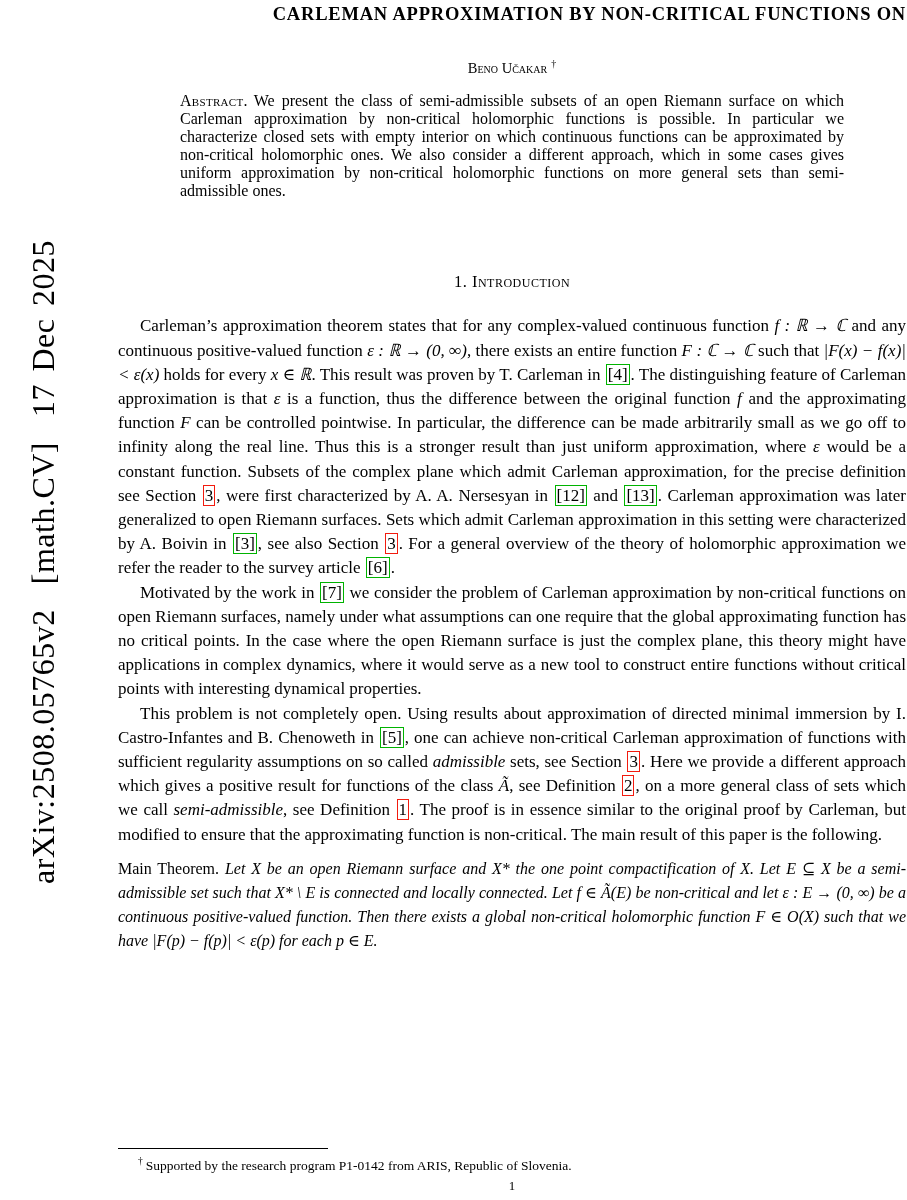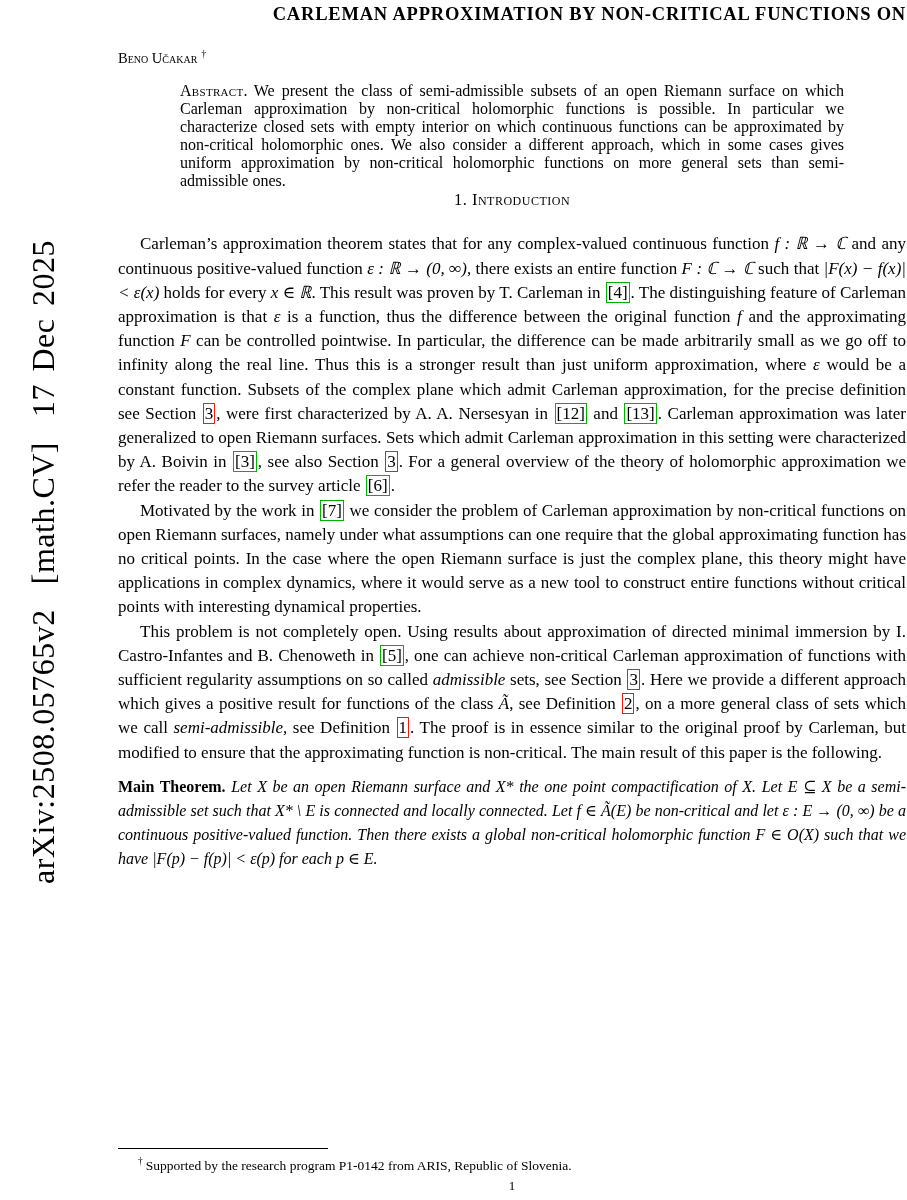--- a/index.html
+++ b/index.html
@@ -38,7 +38,8 @@
     letter-spacing: 0.8px;
   }
   .author-line {
-    margin-top: 20px;
+    margin-top: 30px;
+    text-align: center;
     font-size: 14.5px;
   }
   .sc { font-variant: small-caps; }

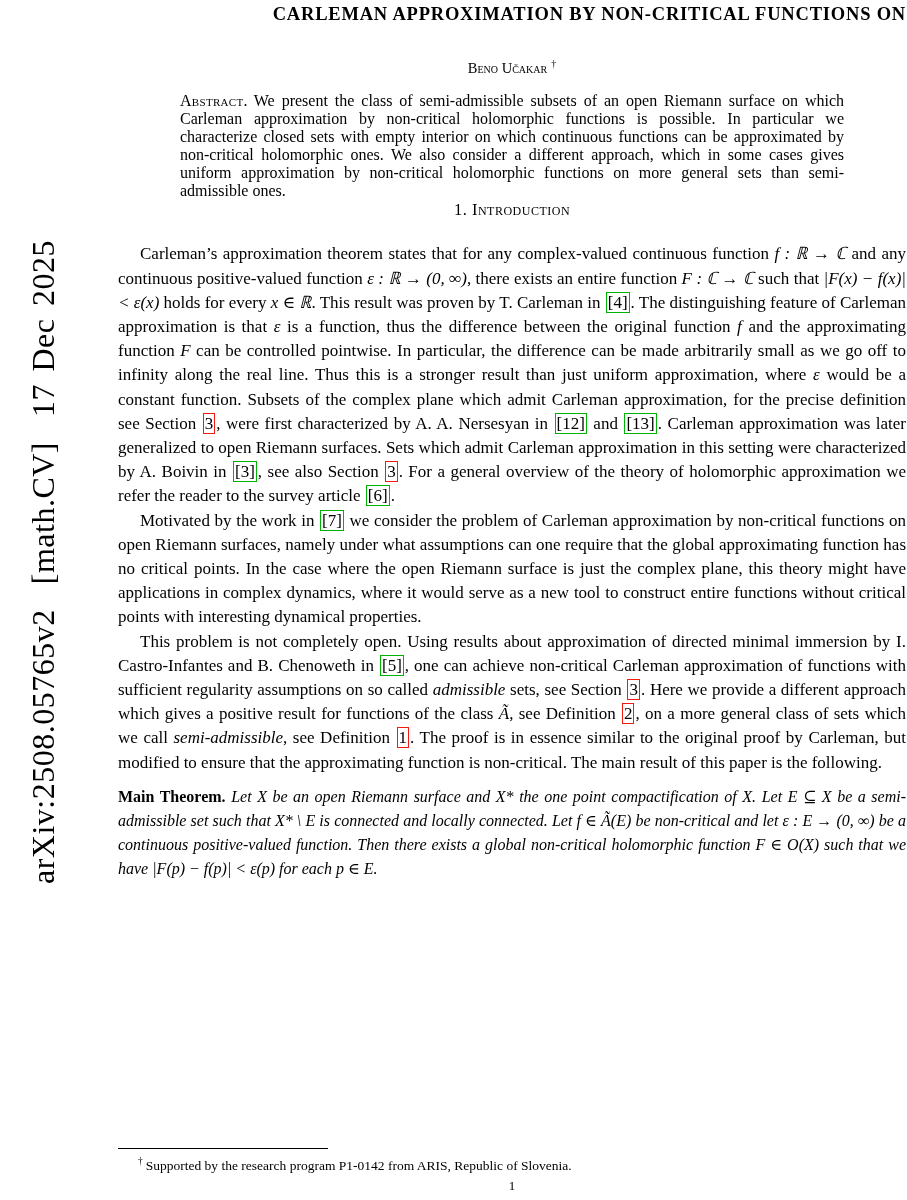--- a/index.html
+++ b/index.html
@@ -53,6 +53,7 @@
   }
   .abstract .abstract-label { font-variant: small-caps; margin-right: 6px; letter-spacing: 0.3px; }
   .section-heading {
+    margin-top: 72px;
     text-align: center;
     font-variant: small-caps;
     font-size: 16.5px;

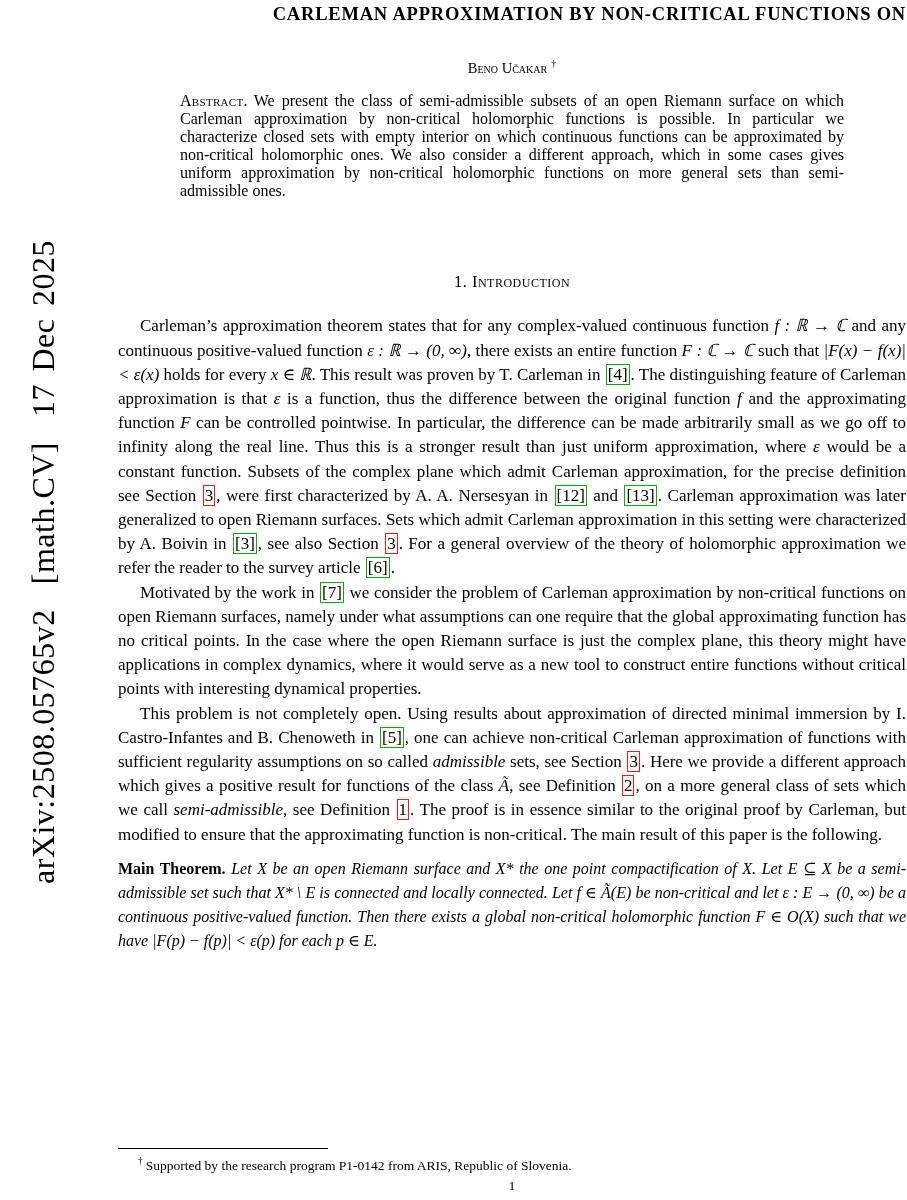--- a/index.html
+++ b/index.html
@@ -75,7 +75,7 @@
   }
   .seg-m { font-style: italic; }
   .seg-i { font-style: italic; }
-  .seg-b { font-weight: bold; }
+  .seg-b { font-weight: normal; }
   .theorem .seg-b { font-style: normal; }
   .linkbox {
     border: 1px solid;

